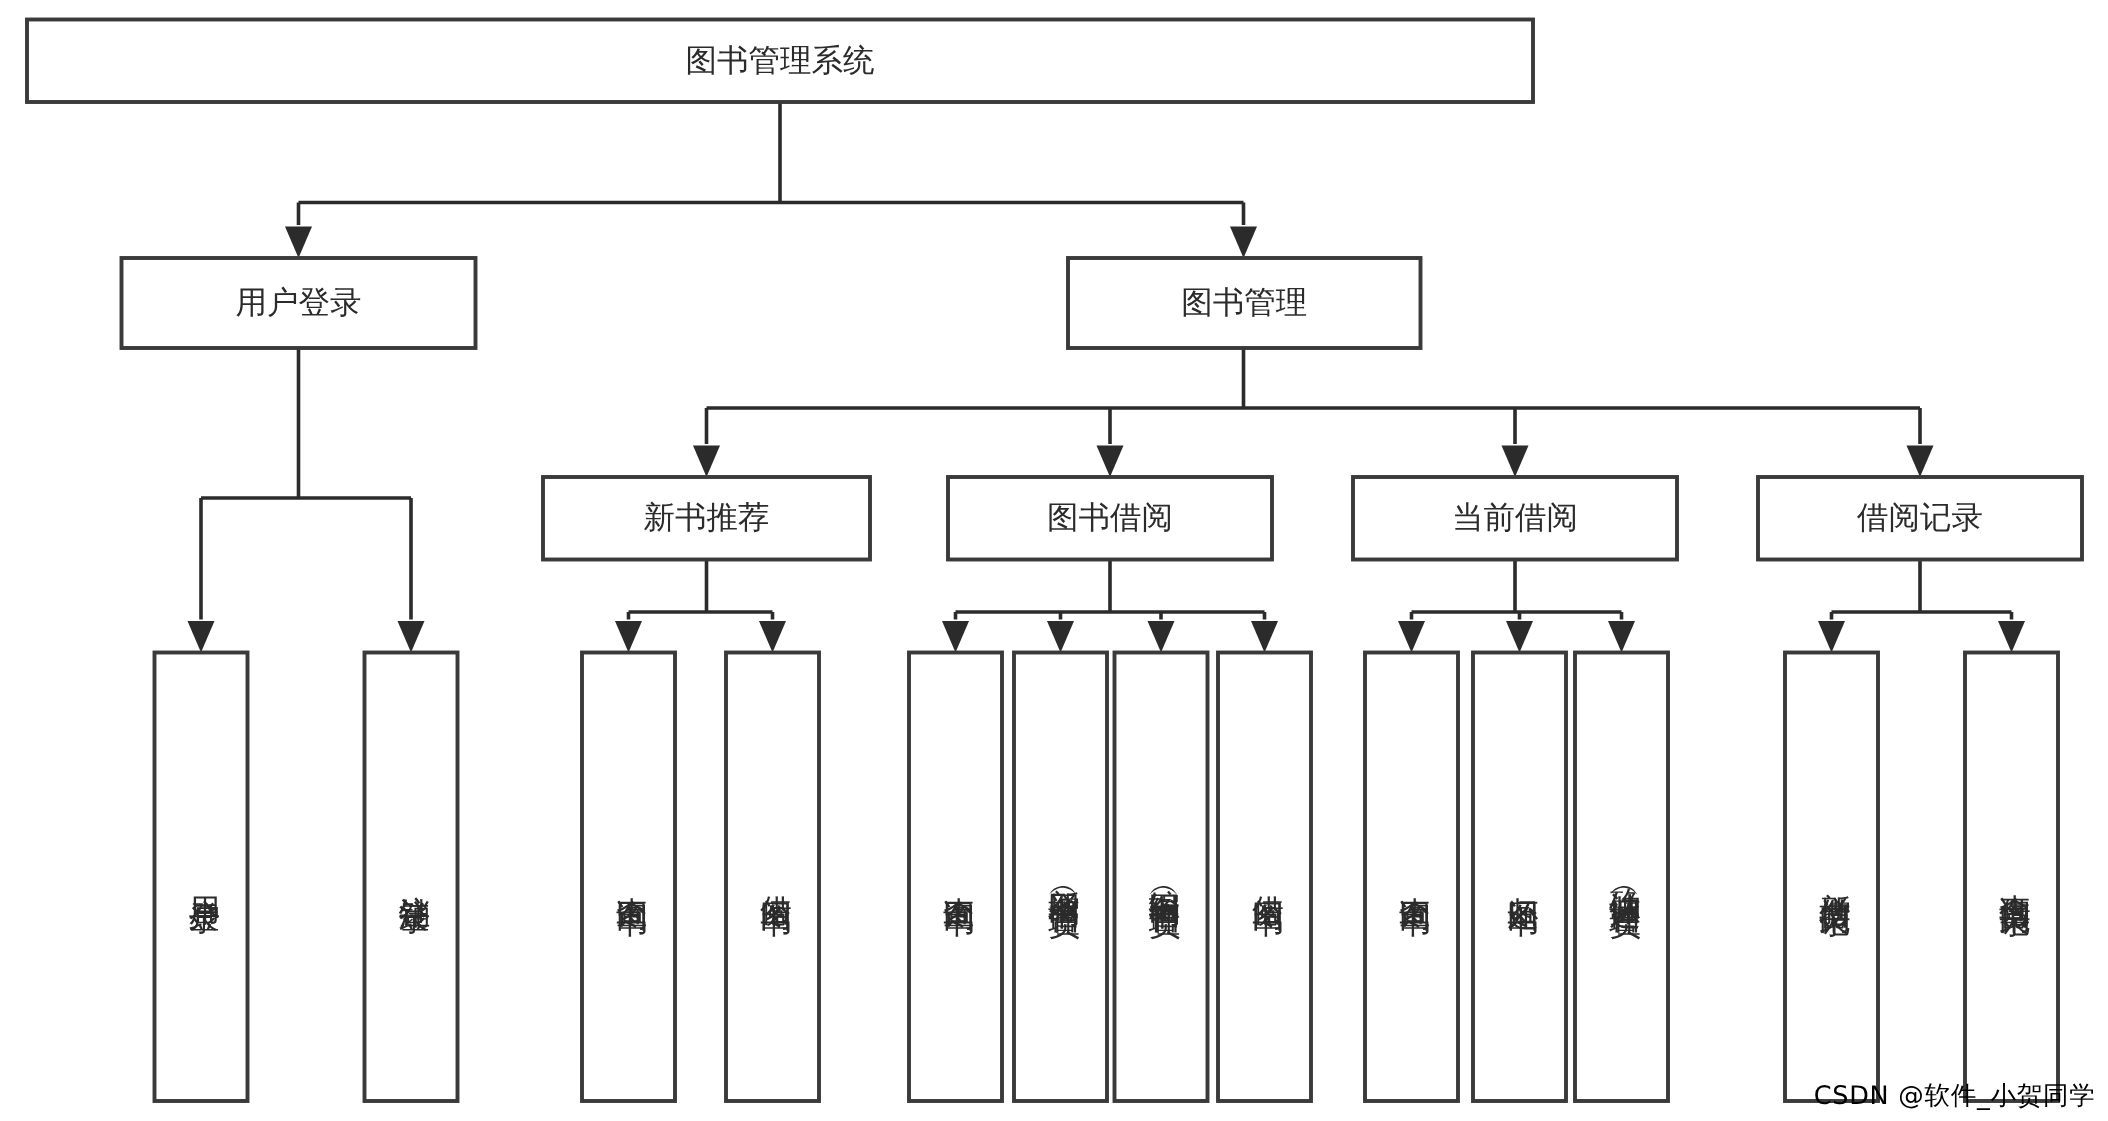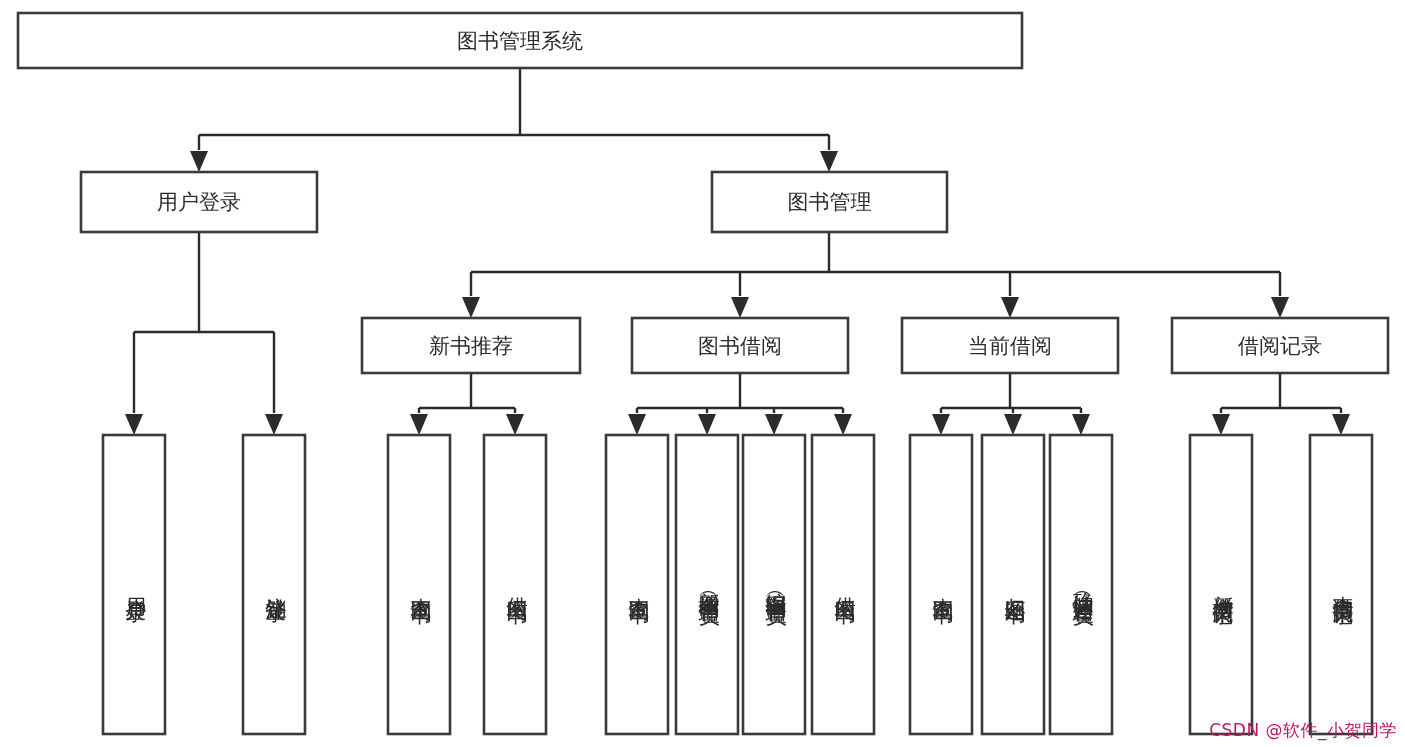--- a/index.html
+++ b/index.html
@@ -64,7 +64,7 @@
     bottom: 5px;
     font-family: "DejaVu Sans", "Liberation Sans", sans-serif;
     font-size: 17px;
-    color: #be185d;
+    color: #000000;
     white-space: nowrap;
     letter-spacing: 0.5px;
     pointer-events: none;

